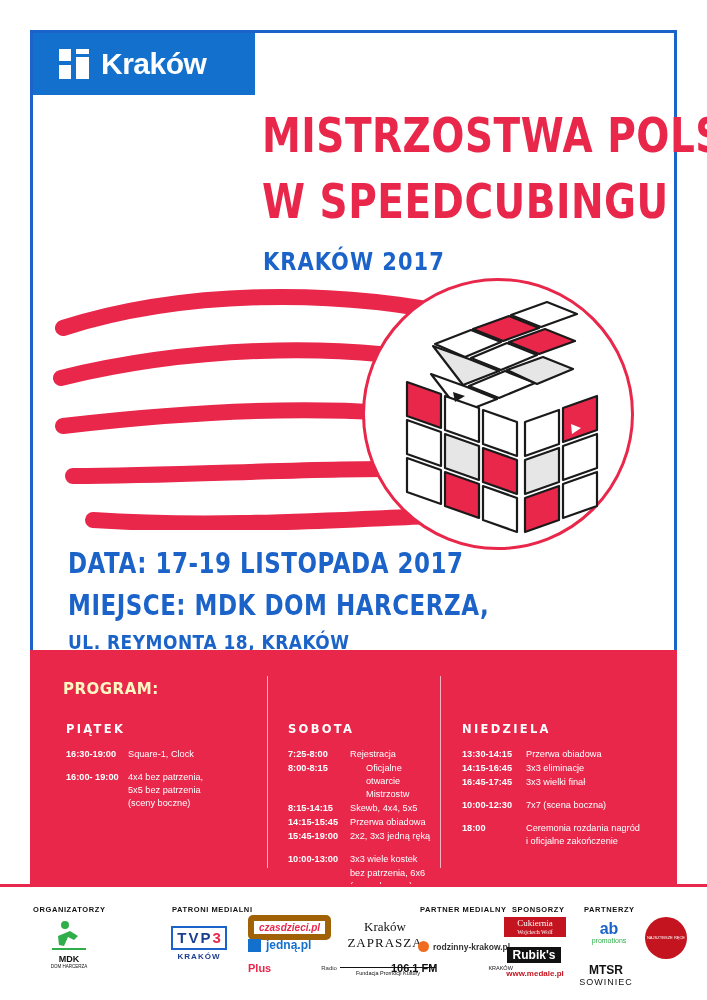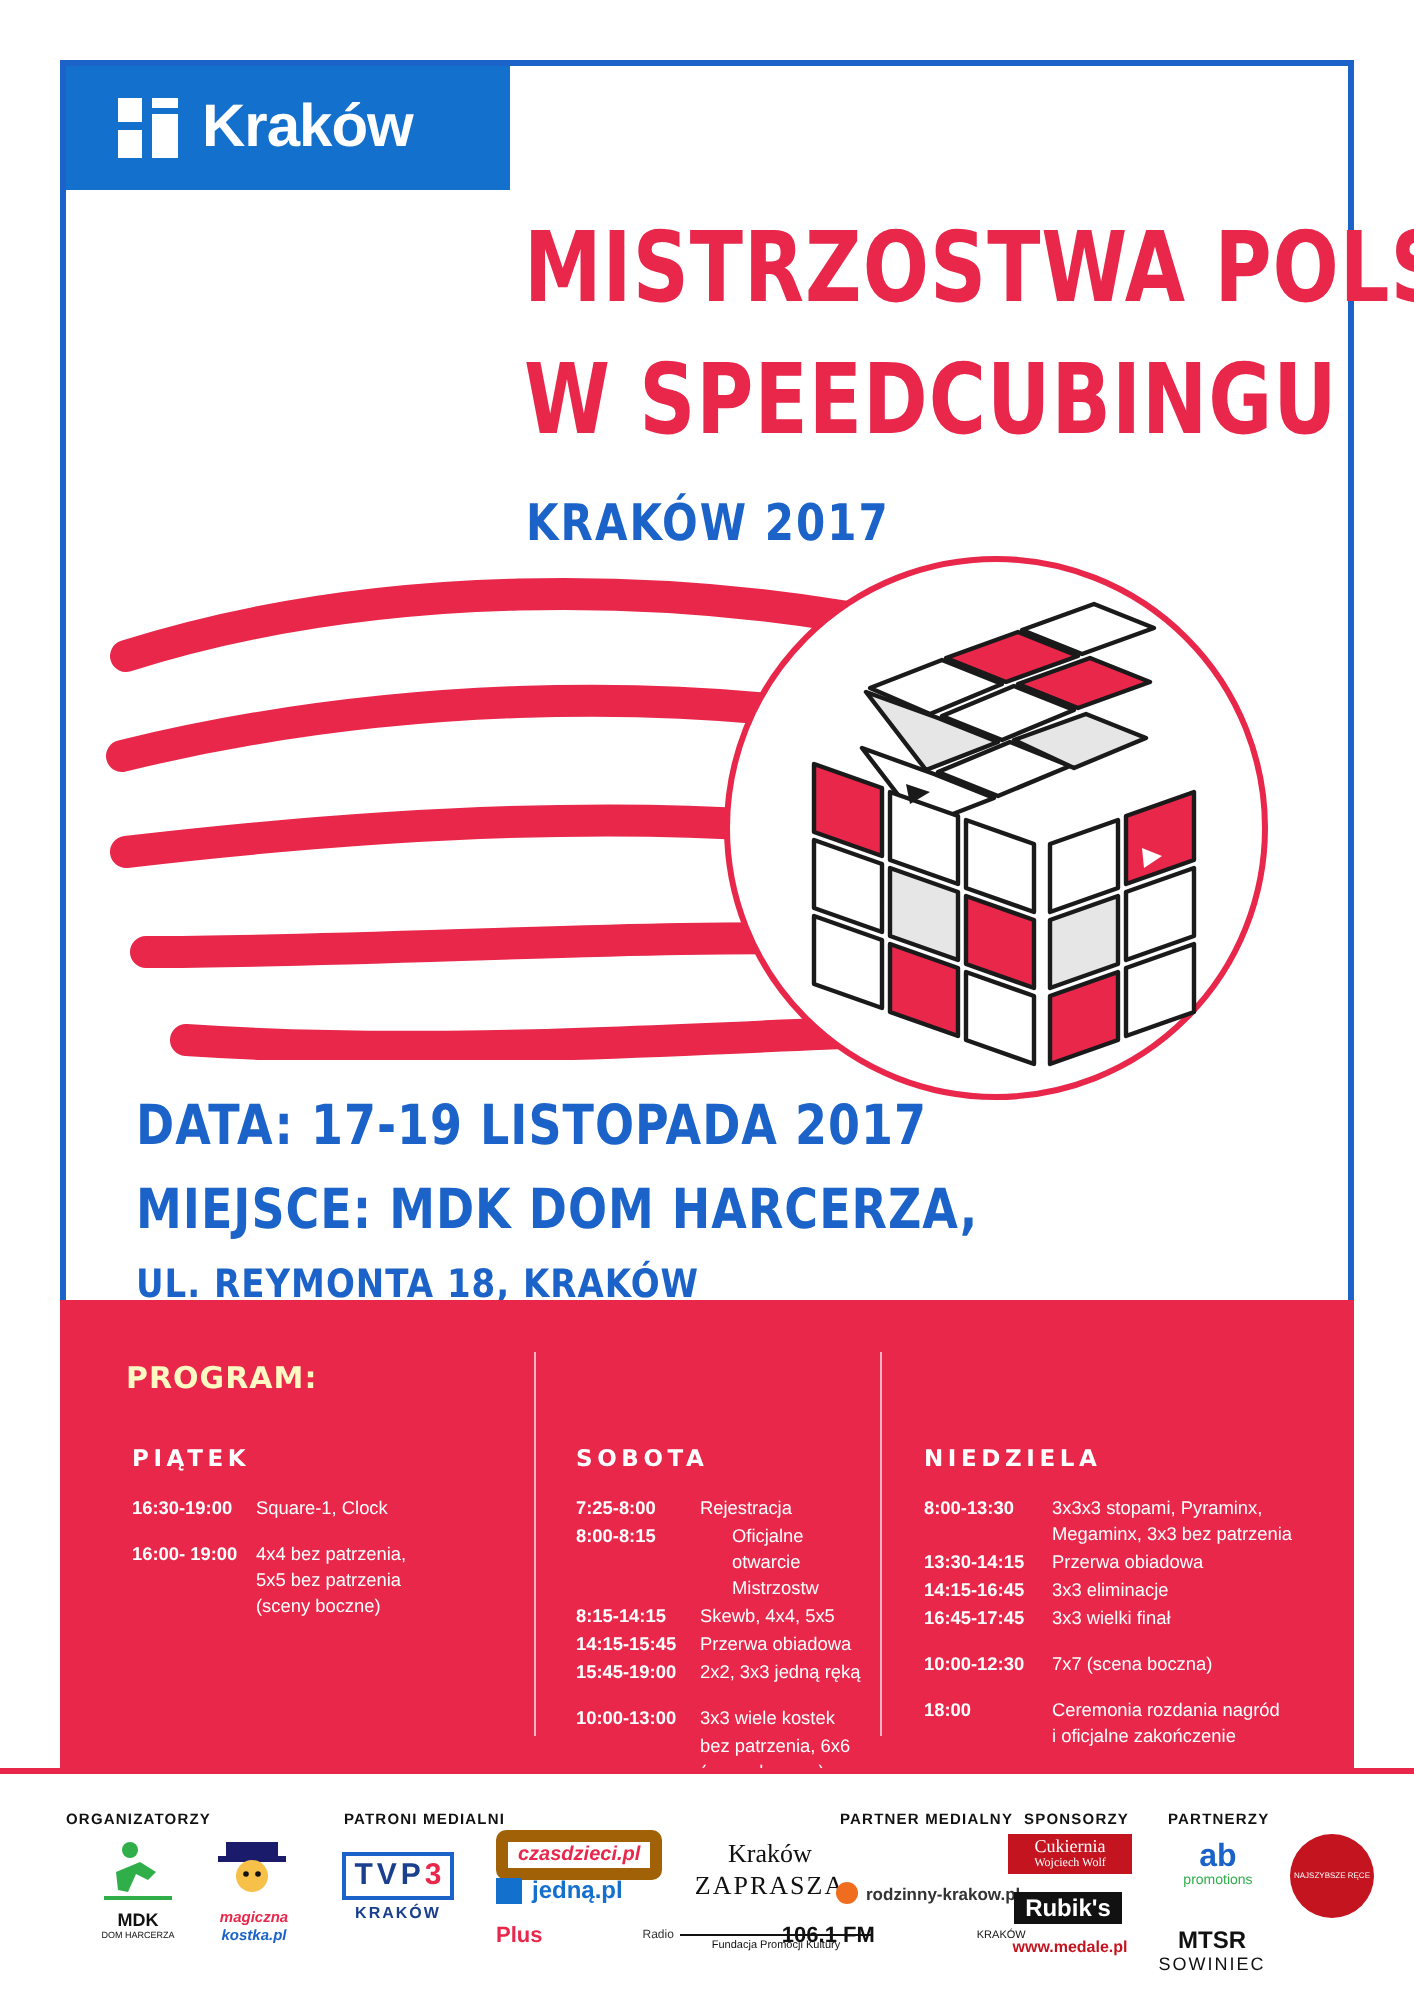--- a/index.html
+++ b/index.html
@@ -290,11 +290,6 @@
       <div class="col-head">NIEDZIELA</div>
       <div id="c2">
           <div class="row">
-            <div class="t">8:00-13:30</div>
-            <div class="d" style="white-space: pre-line;">3x3x3 stopami, Pyraminx,
-Megaminx, 3x3 bez patrzenia</div>
-          </div>
-          <div class="row">
             <div class="t">13:30-14:15</div>
             <div class="d" style="white-space: pre-line;">Przerwa obiadowa</div>
           </div>

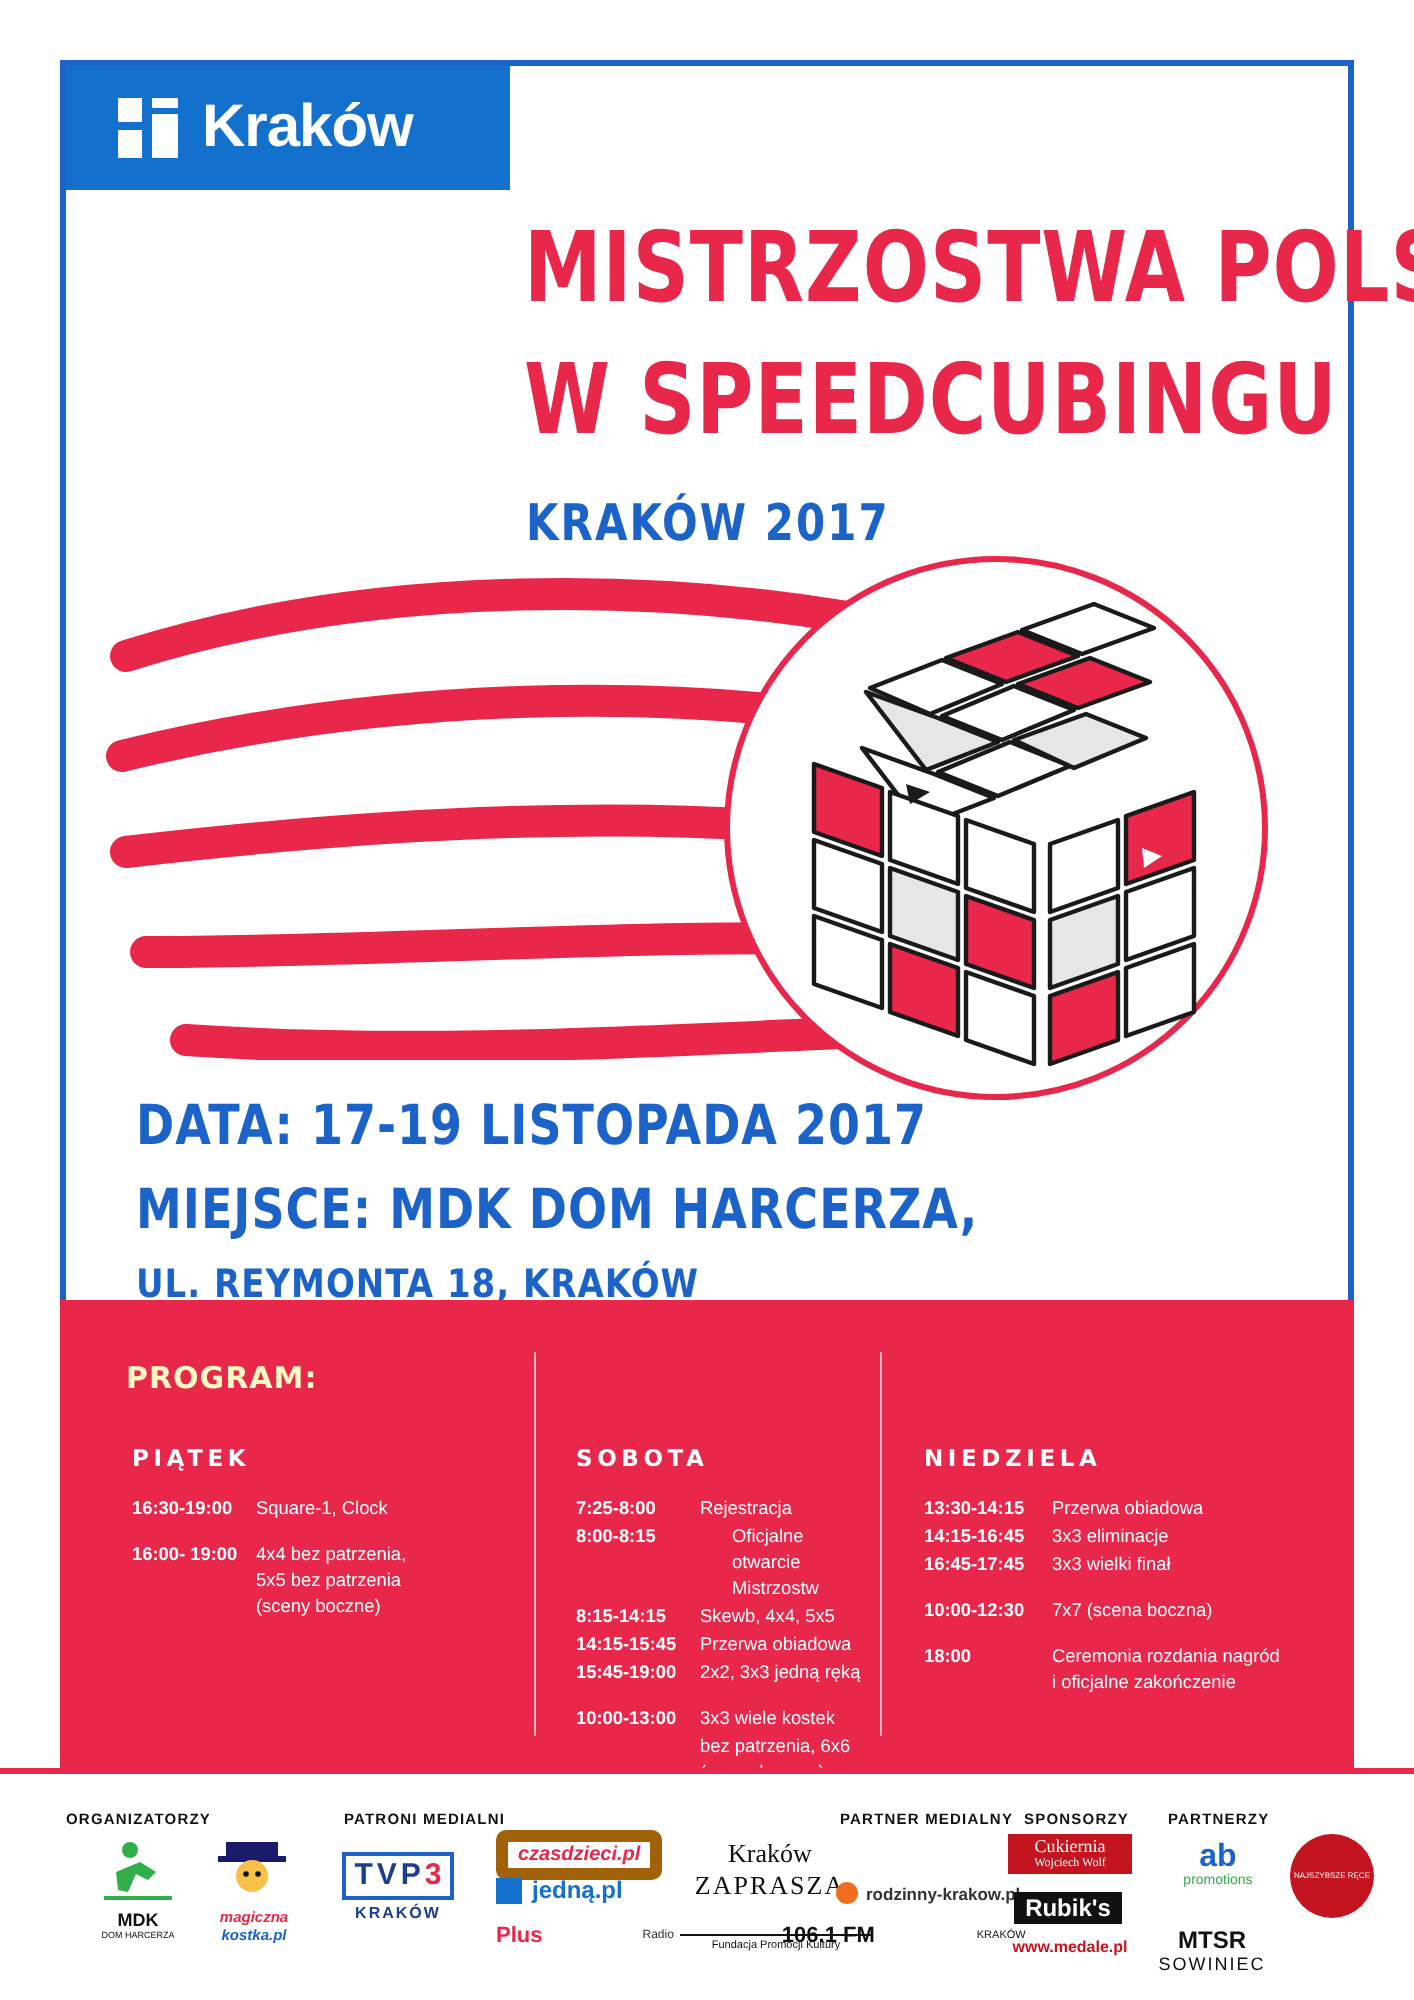--- a/index.html
+++ b/index.html
@@ -335,17 +335,6 @@
       <div style="font-size:4.5px;color:#111;">DOM HARCERZA</div>
     </div>
 
-    <div class="flogo" style="left:92px; top:26px; width:70px; text-align:center;">
-      <svg width="46" height="30" viewBox="0 0 46 30">
-        <rect x="9" y="2" width="26" height="7" fill="#1b1b6b"></rect>
-        <rect x="5" y="9" width="34" height="3" fill="#1b1b6b"></rect>
-        <circle cx="22" cy="19" r="8" fill="#f6c049"></circle>
-        <circle cx="19" cy="18" r="1.4" fill="#111"></circle>
-        <circle cx="25" cy="18" r="1.4" fill="#111"></circle>
-      </svg>
-      <div style="font-size:7.5px;font-weight:bold;color:#e8274b;font-style:italic;">magiczna</div>
-      <div style="font-size:7.5px;font-weight:bold;color:#1b63c8;font-style:italic;">kostka.pl</div>
-    </div>
 
     <div class="flogo" style="left:168px; top:33px; width:62px; text-align:center;">
       <div style="display:inline-block;border:2px solid #1b63c8;padding:1px 4px;">

